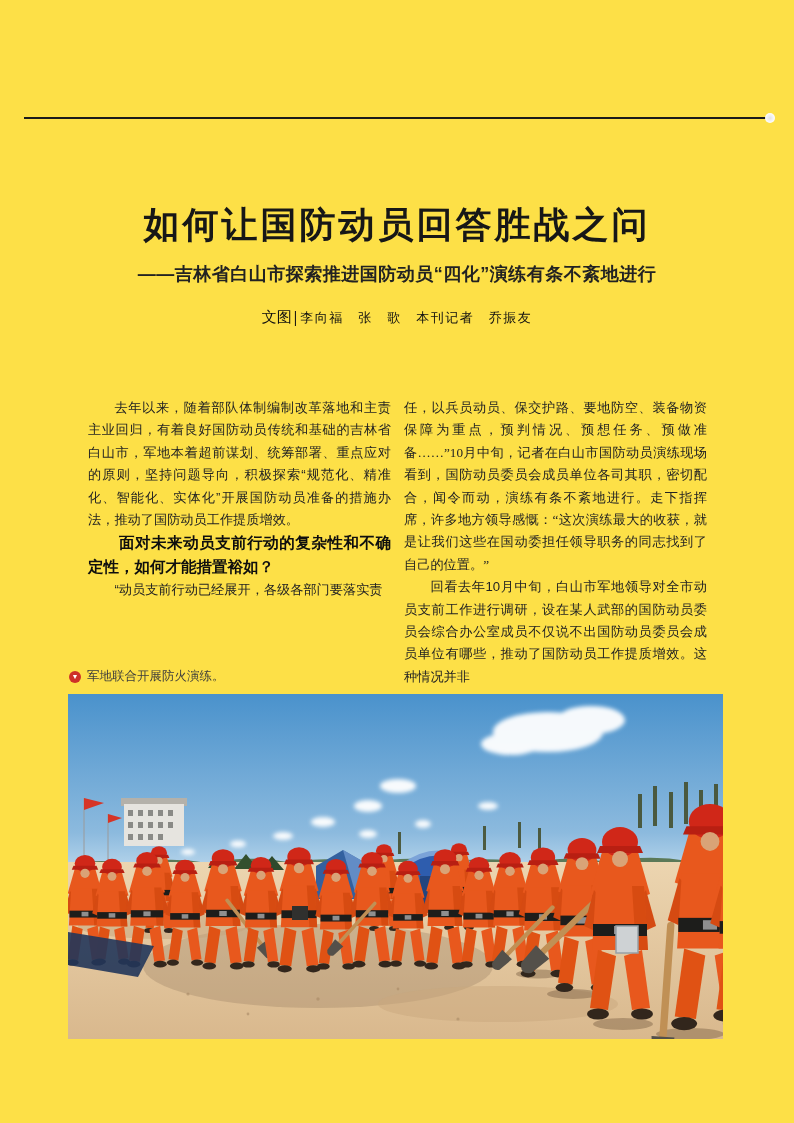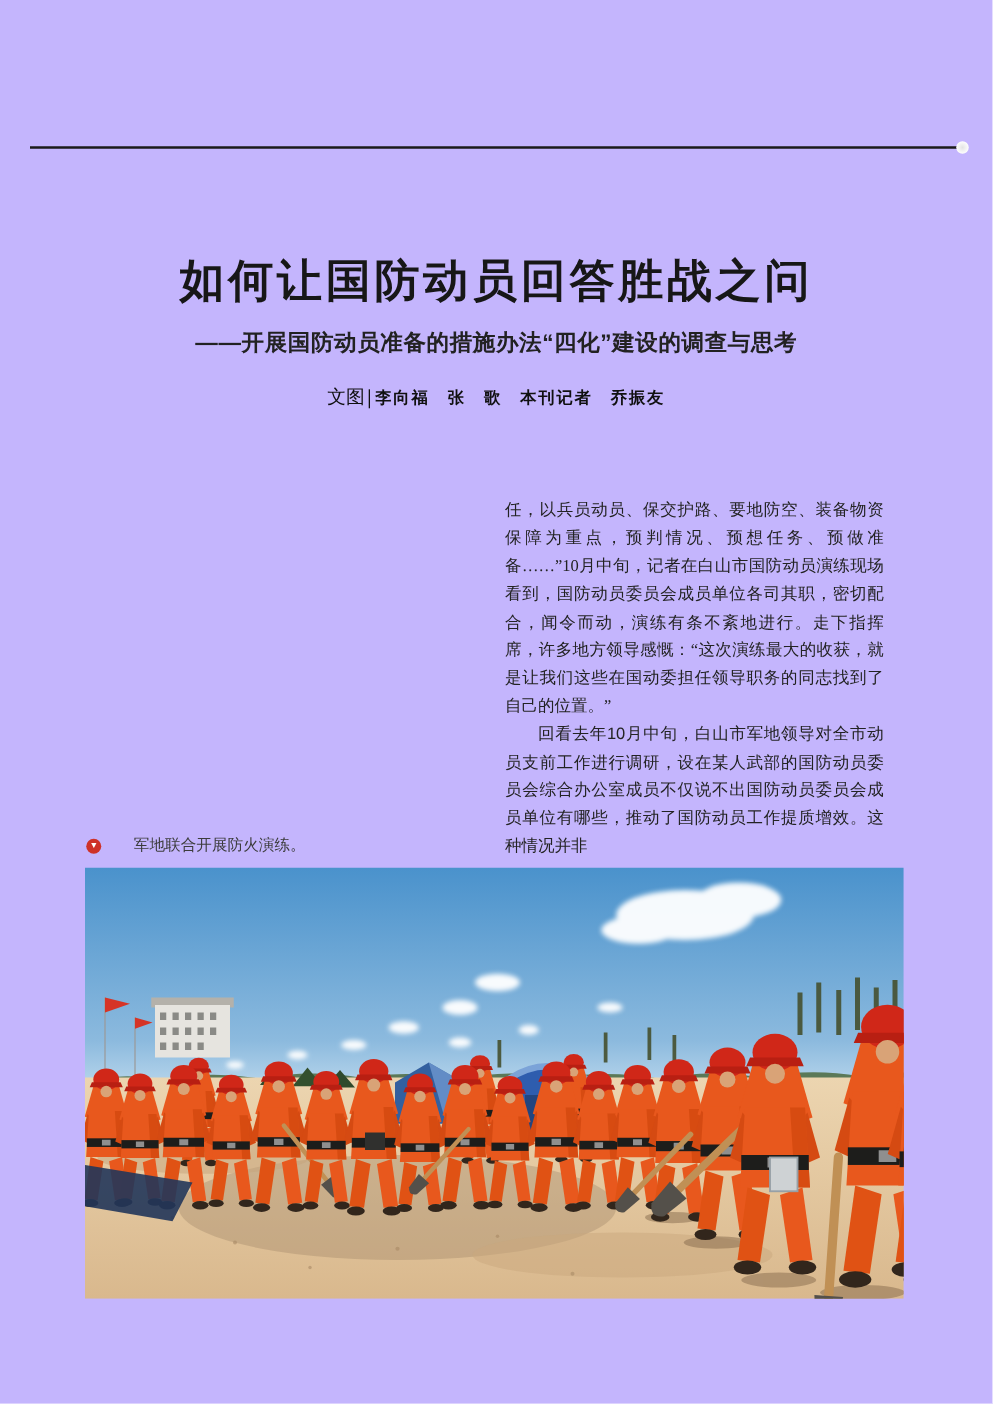--- a/index.html
+++ b/index.html
@@ -3,7 +3,7 @@
 <meta charset="utf-8">
 <style>
   html,body{margin:0;padding:0;background:#ffffff;}
-  .page{position:relative;width:794px;height:1123px;background:#c4b5fd;overflow:hidden;
+  .page{position:relative;width:794px;height:1123px;background:#fde047;overflow:hidden;
         font-family:"Liberation Sans","DejaVu Sans",sans-serif;color:#1c1c1c;}
   .topline{position:absolute;left:24px;top:117px;width:744px;height:2px;background:#1b1b1b;}
   .ornament{position:absolute;left:765px;top:113px;width:10px;height:10px;border-radius:50%;

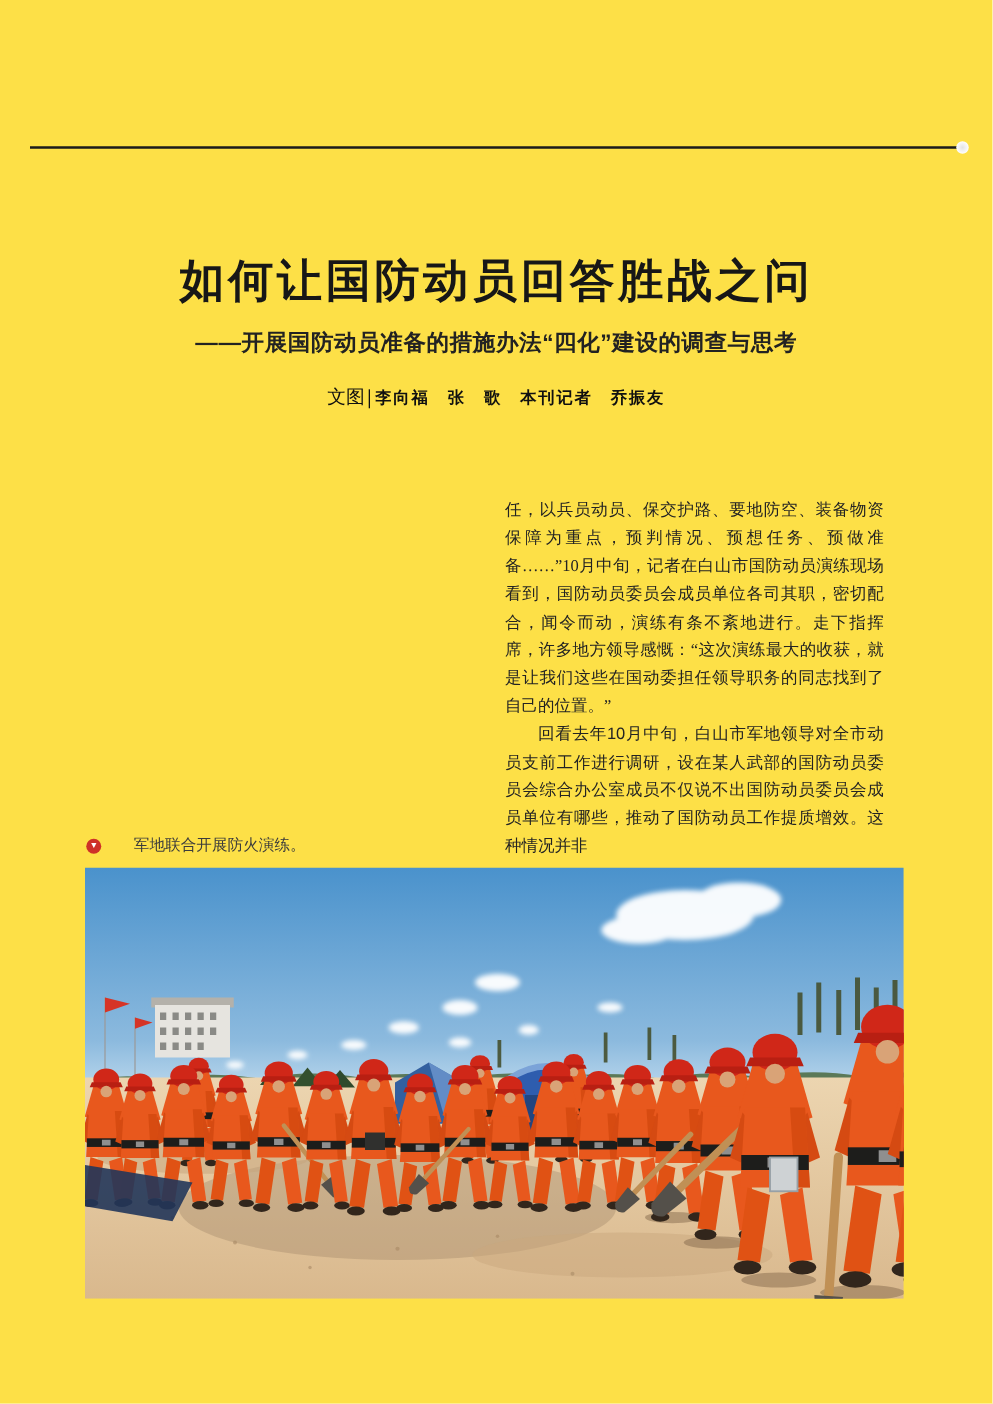--- a/index.html
+++ b/index.html
@@ -38,7 +38,7 @@
   <div class="ornament"></div>
 
   <div class="title">如何让国防动员回答胜战之问</div>
-  <div class="subtitle">——开展国防动员准备的措施办法“四化”建设的调查与思考</div>
+  <div class="subtitle">——吉林省白山市探索推进国防动员“四化”演练有条不紊地进行</div>
 
   <div class="byline">
     <span class="prefix">文图</span><span class="sep">|</span><span class="authors">李向福　张　歌　本刊记者　乔振友</span>

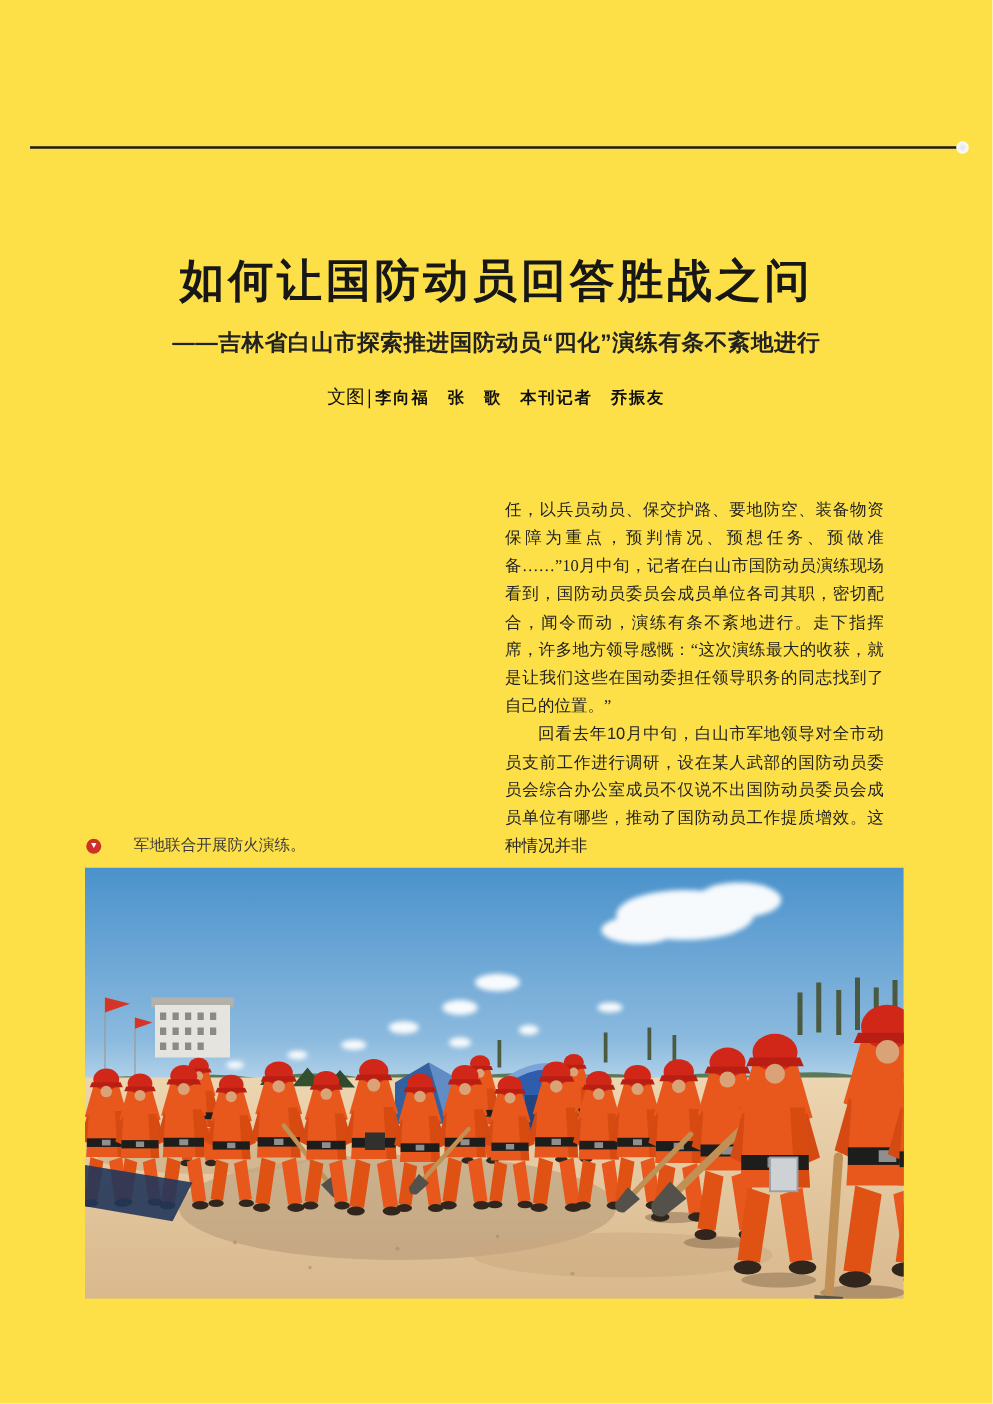--- a/index.html
+++ b/index.html
@@ -15,7 +15,7 @@
   .byline{position:absolute;left:0;top:308px;width:100%;text-align:center;font-size:13px;color:#101010;}
   .byline .prefix{font-family:"Liberation Serif","DejaVu Serif",serif;font-size:15px;}
   .byline .sep{display:inline-block;margin:0 3px 0 2px;font-weight:400;transform:scaleY(1.25);}
-  .byline .authors{font-weight:bold;letter-spacing:1.5px;margin-top:44px;}
+  .byline .authors{font-weight:normal;letter-spacing:1.5px;margin-top:44px;}
   .col{position:absolute;top:397px;width:303px;font-size:13.2px;line-height:22.4px;
         text-align:justify;color:#232323;}
   .col-left{left:88px;} .col-right{left:404px;}

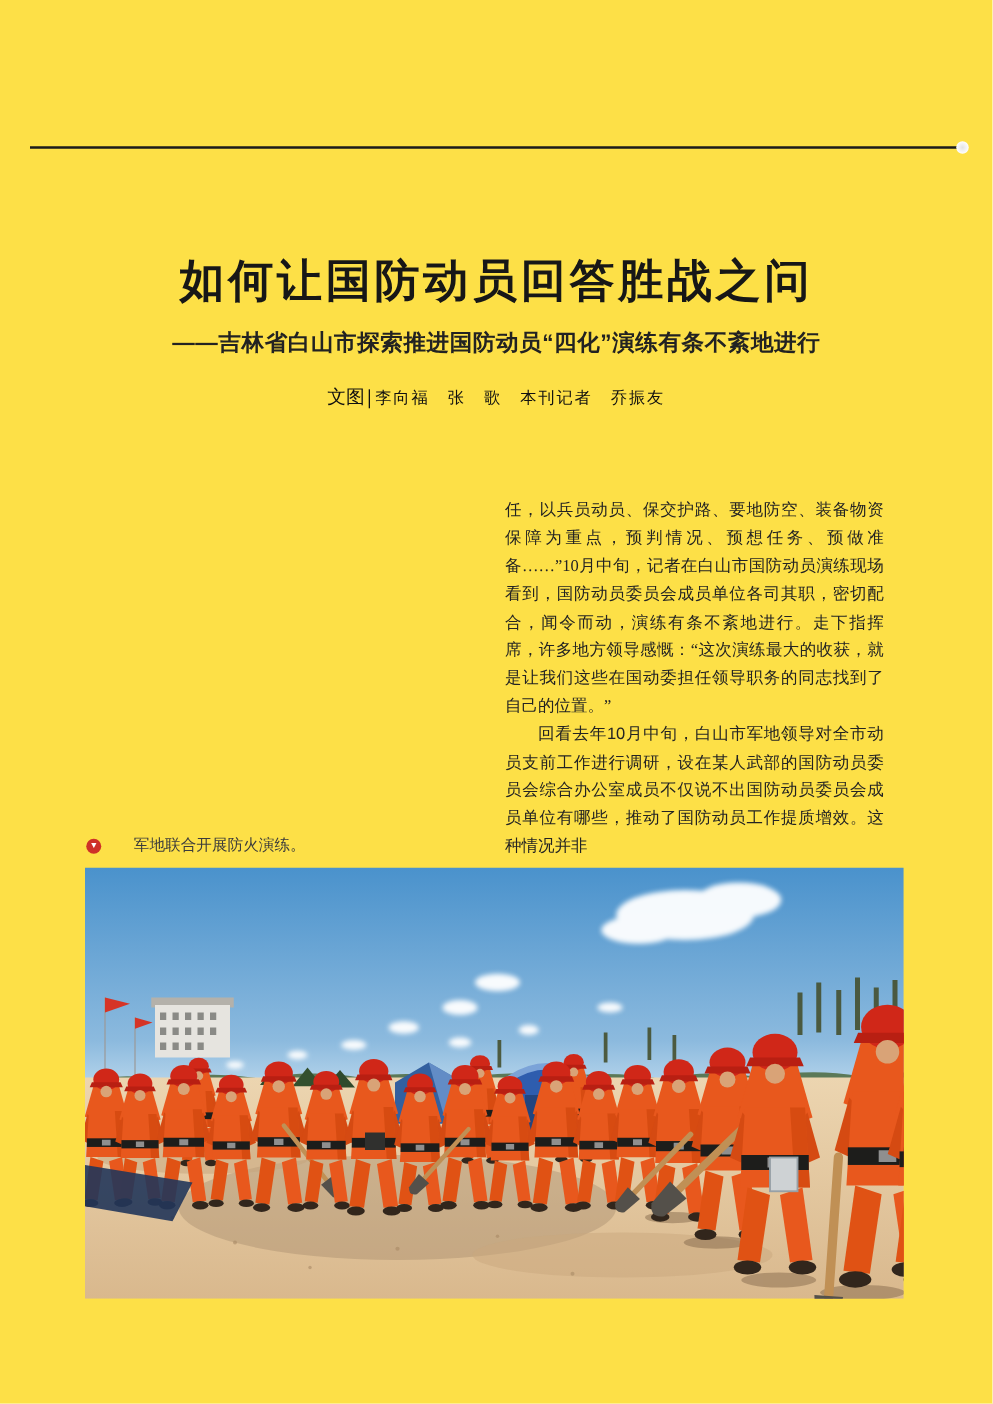--- a/index.html
+++ b/index.html
@@ -44,6 +44,11 @@
     <span class="prefix">文图</span><span class="sep">|</span><span class="authors">李向福　张　歌　本刊记者　乔振友</span>
   </div>
 
+  <div class="col col-left">
+    <p>去年以来，随着部队体制编制改革落地和主责主业回归，有着良好国防动员传统和基础的吉林省白山市，军地本着超前谋划、统筹部署、重点应对的原则，坚持问题导向，积极探索“规范化、精准化、智能化、实体化”开展国防动员准备的措施办法，推动了国防动员工作提质增效。</p>
+    <p class="subhead">面对未来动员支前行动的复杂性和不确定性，如何才能措置裕如？</p>
+    <p>“动员支前行动已经展开，各级各部门要落实责</p>
+  </div>
 
   <div class="col col-right">
     <p class="noindent">任，以兵员动员、保交护路、要地防空、装备物资保障为重点，预判情况、预想任务、预做准备……”10月中旬，记者在白山市国防动员演练现场看到，国防动员委员会成员单位各司其职，密切配合，闻令而动，演练有条不紊地进行。走下指挥席，许多地方领导感慨：“这次演练最大的收获，就是让我们这些在国动委担任领导职务的同志找到了自己的位置。”</p>

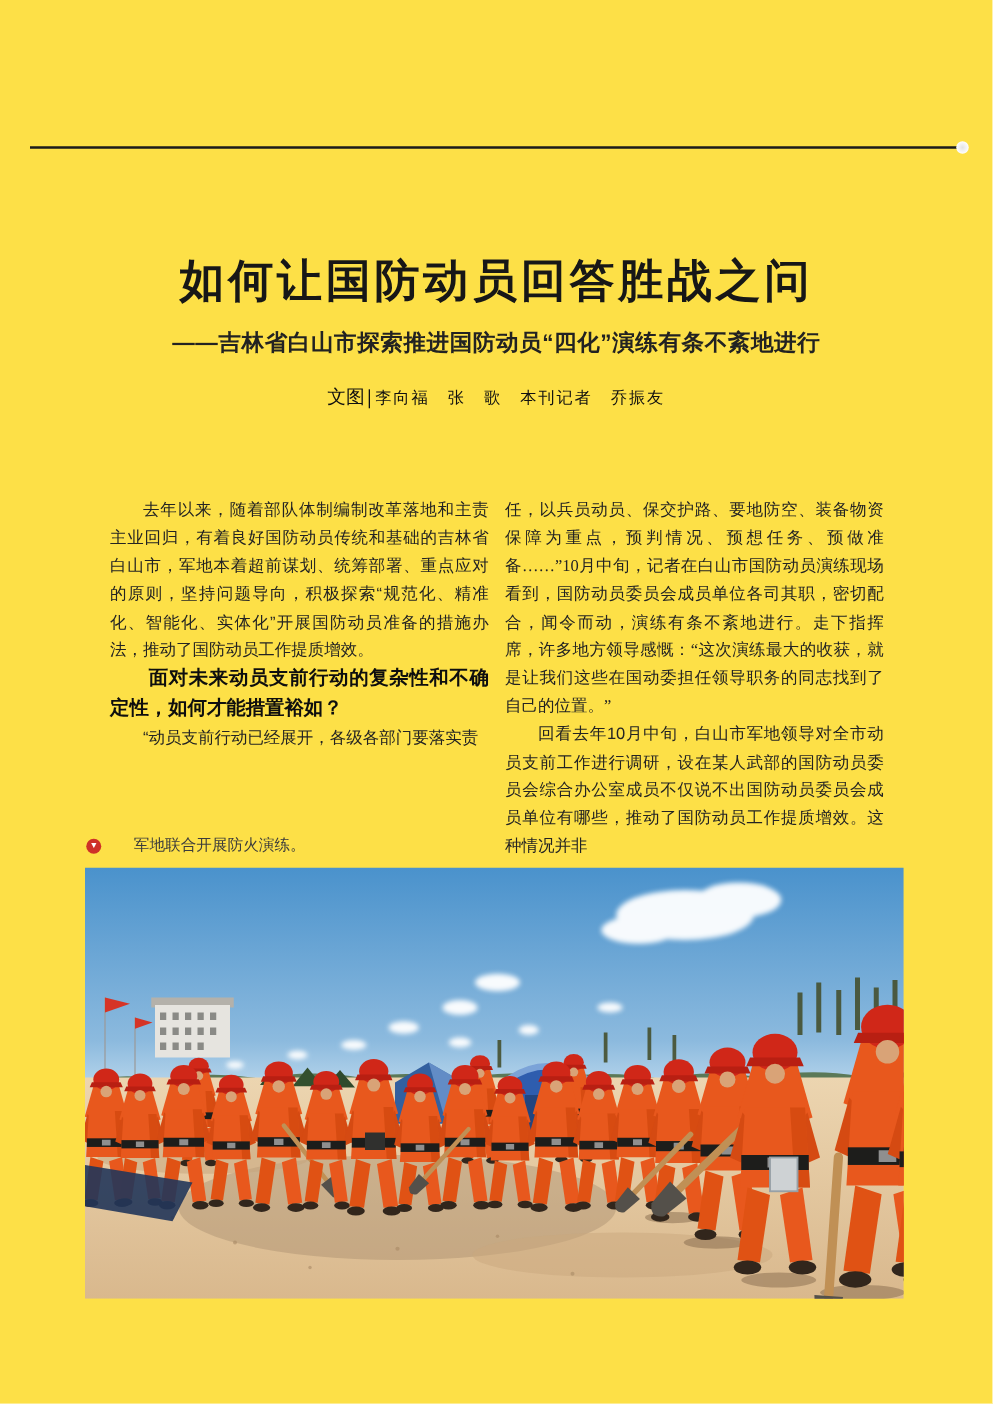--- a/index.html
+++ b/index.html
@@ -23,7 +23,7 @@
   .col p.noindent{text-indent:0;font-family:Liberation Serif, serif;}
   .subhead{margin:12px 0 10px;font-weight:bold;font-size:15.5px;line-height:24px;
         color:#0e0e0e;text-indent:2em;text-align:justify;}
-  .caption{position:absolute;left:69px;top:668px;display:flex;align-items:center;gap:26px;
+  .caption{position:absolute;left:69px;top:668px;display:flex;align-items:center;gap:6px;
         font-size:12.5px;color:#3c3c3c;}
   .cap-icon{flex:0 0 auto;width:12px;height:12px;border-radius:50%;background:#ce3128;color:#fff;
         font-size:7px;line-height:12px;text-align:center;}

